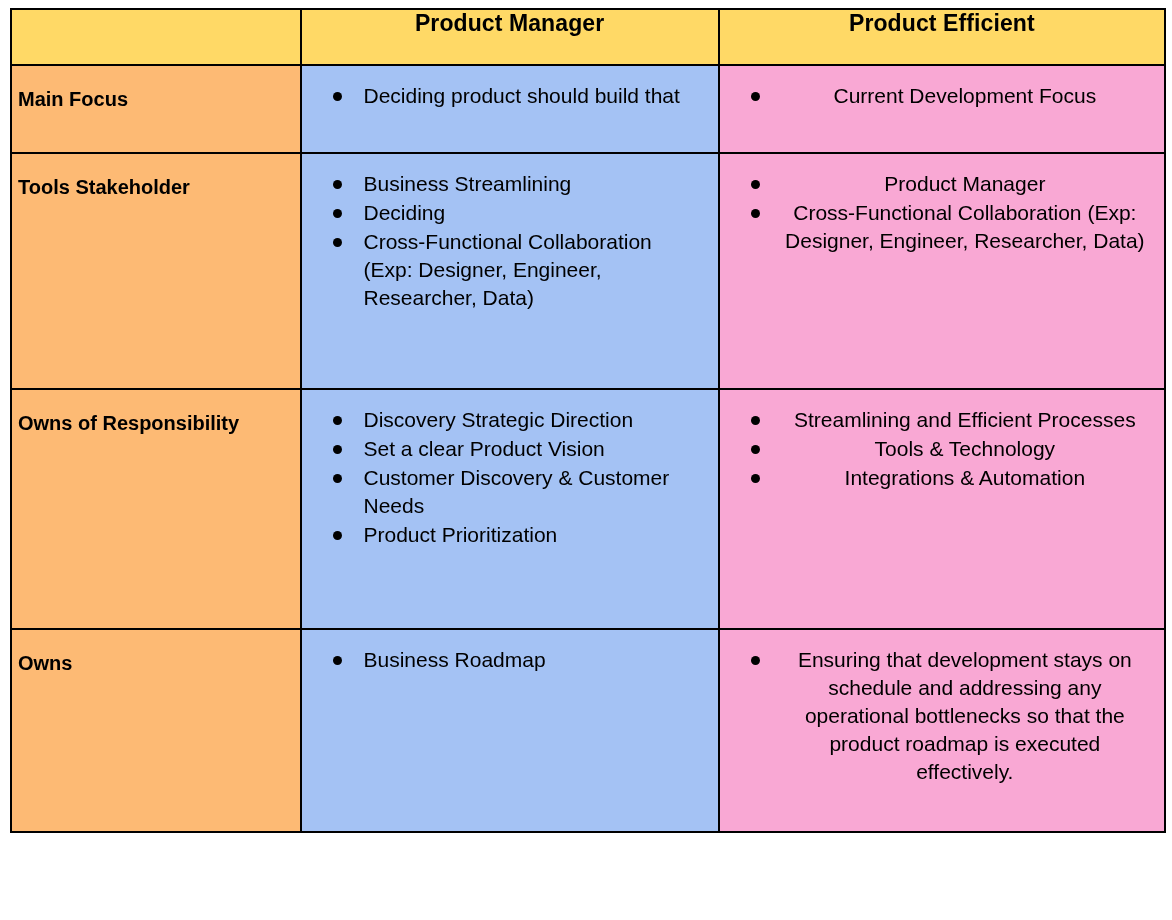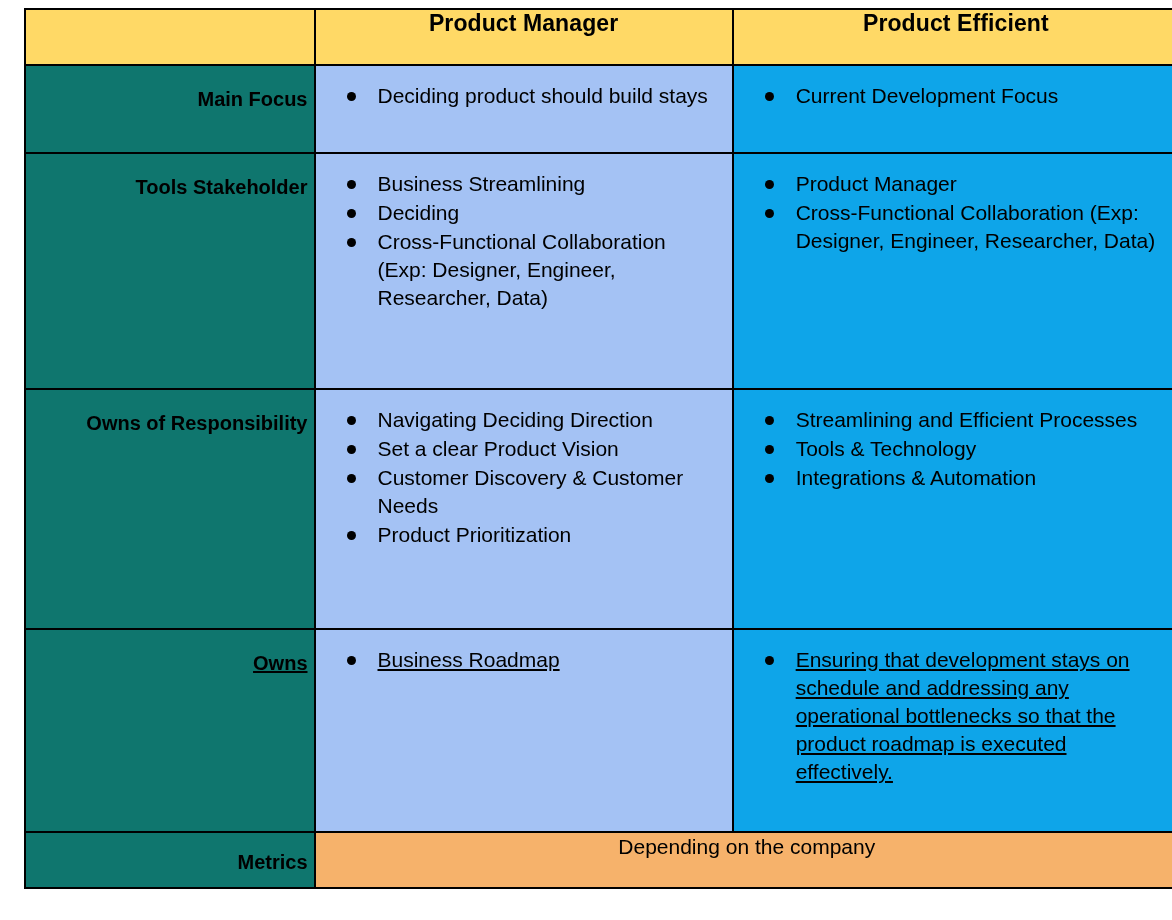--- a/index.html
+++ b/index.html
@@ -17,7 +17,7 @@
 
   .table-wrap {
     position: absolute;
-    left: 24px;
+    left: 10px;
     top: 8px;
     width: 1028px;
   }

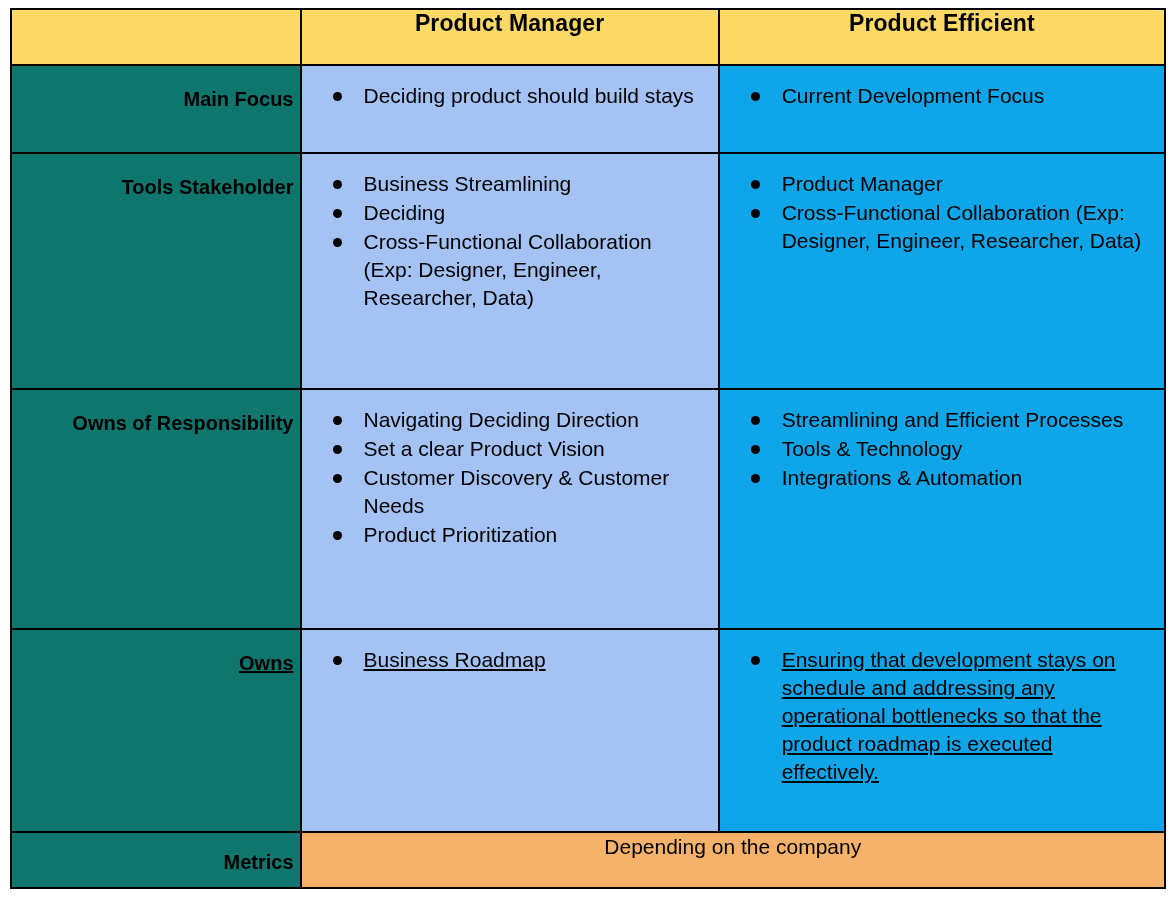--- a/index.html
+++ b/index.html
@@ -58,8 +58,8 @@
 
   
   .label-cell {
-    background: #0f766e;
-    text-align: right;
+    background: #fdba74;
+    text-align: left;
     vertical-align: top;
     margin-top: 16px;
   }

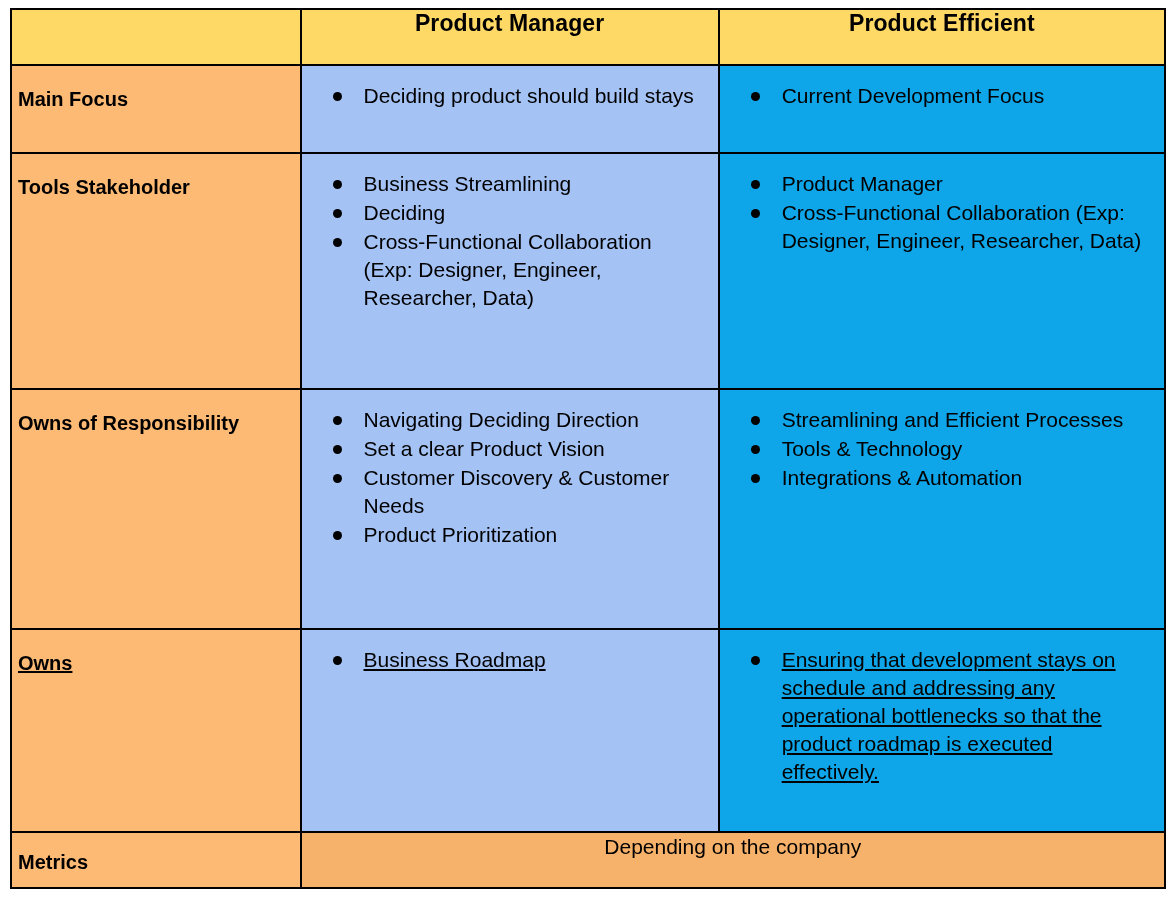--- a/index.html
+++ b/index.html
@@ -162,7 +162,7 @@
           <ul class="bullets">
             <li>
               <span class="bullet-dot"></span>
-              <span>Deciding product should build stays</span>
+              <span>Deciding product should build that</span>
             </li>
           </ul>
         </td>

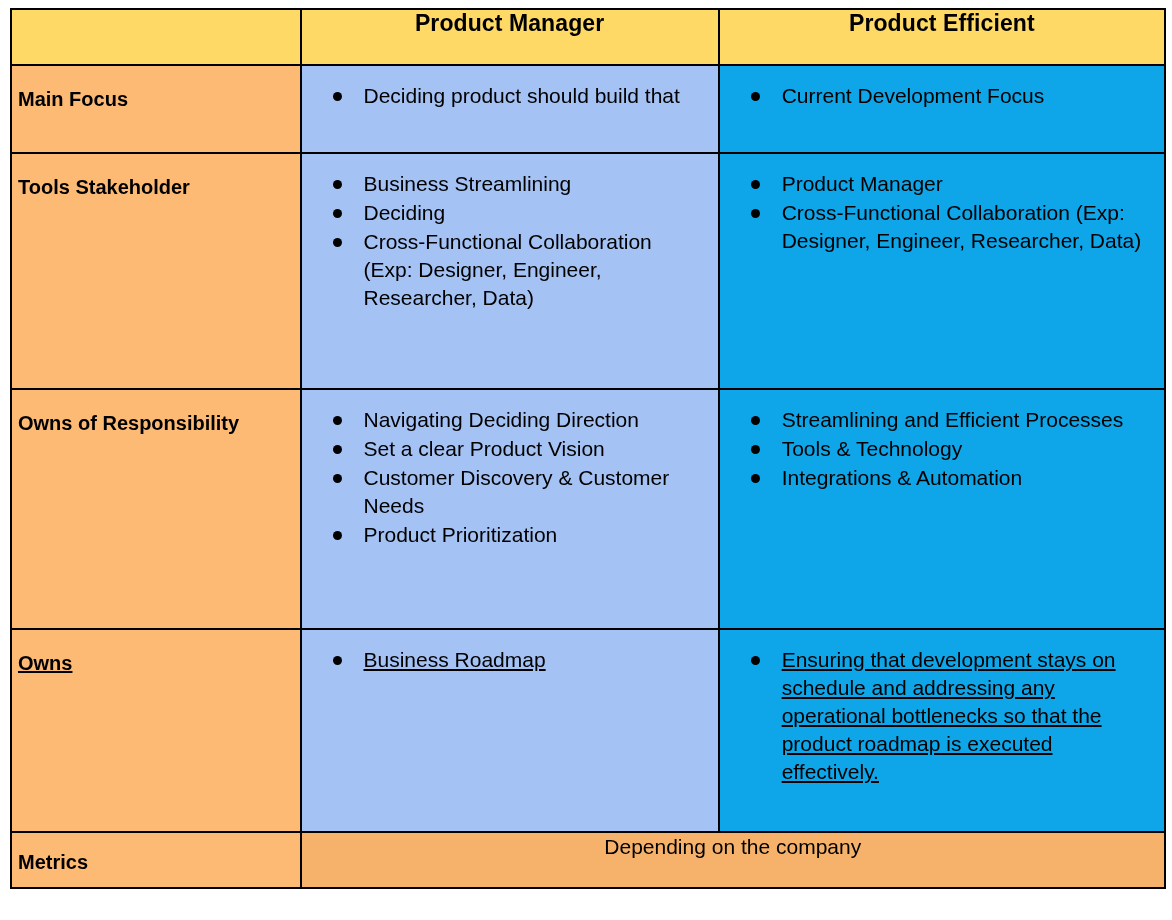--- a/index.html
+++ b/index.html
@@ -78,7 +78,8 @@
     background: #a4c2f4;
   }
   .po-cell {
-    background: #0ea5e9;
+    background: #f9a8d4;
+    text-align: center;
   }
 
   ul.bullets {

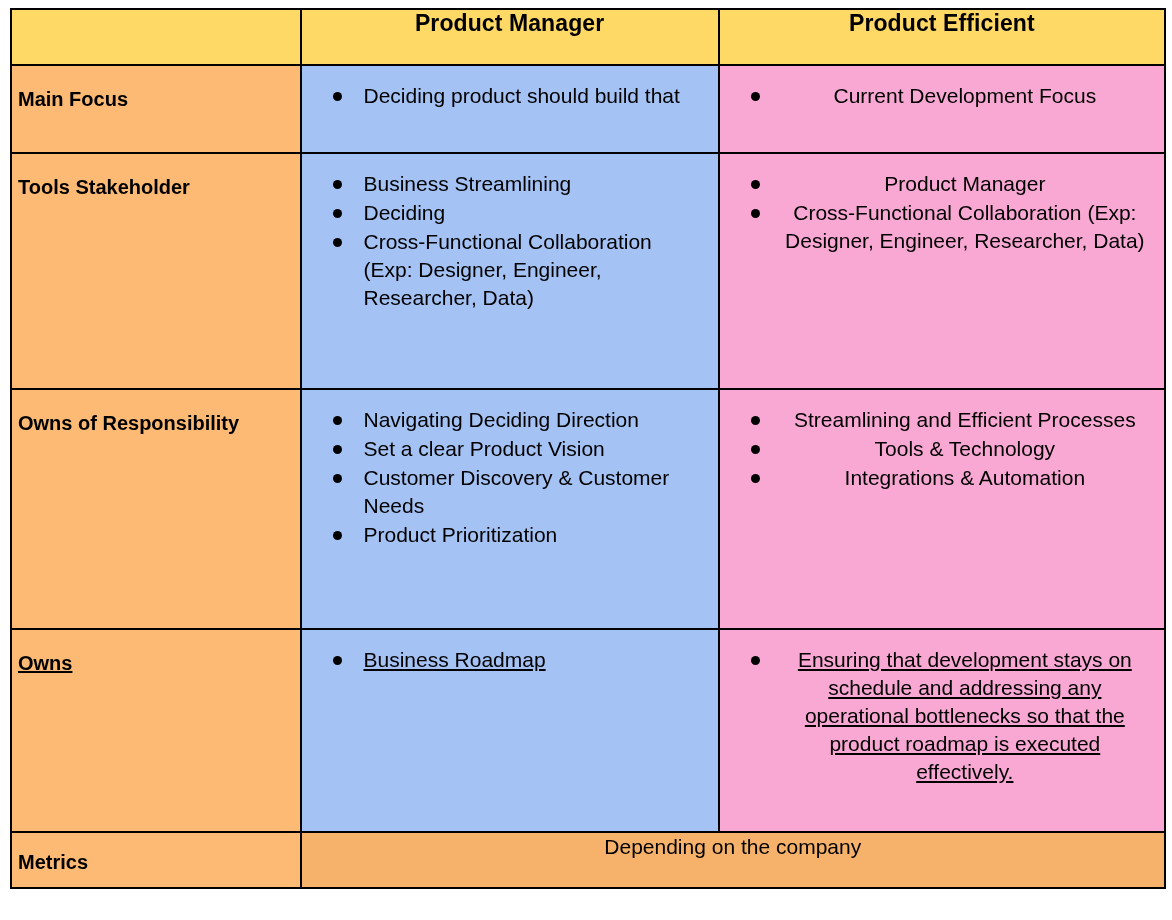--- a/index.html
+++ b/index.html
@@ -219,7 +219,7 @@
           <ul class="bullets">
             <li>
               <span class="bullet-dot"></span>
-              <span>Navigating Deciding Direction</span>
+              <span>Discovery Strategic Direction</span>
             </li>
             <li>
               <span class="bullet-dot"></span>

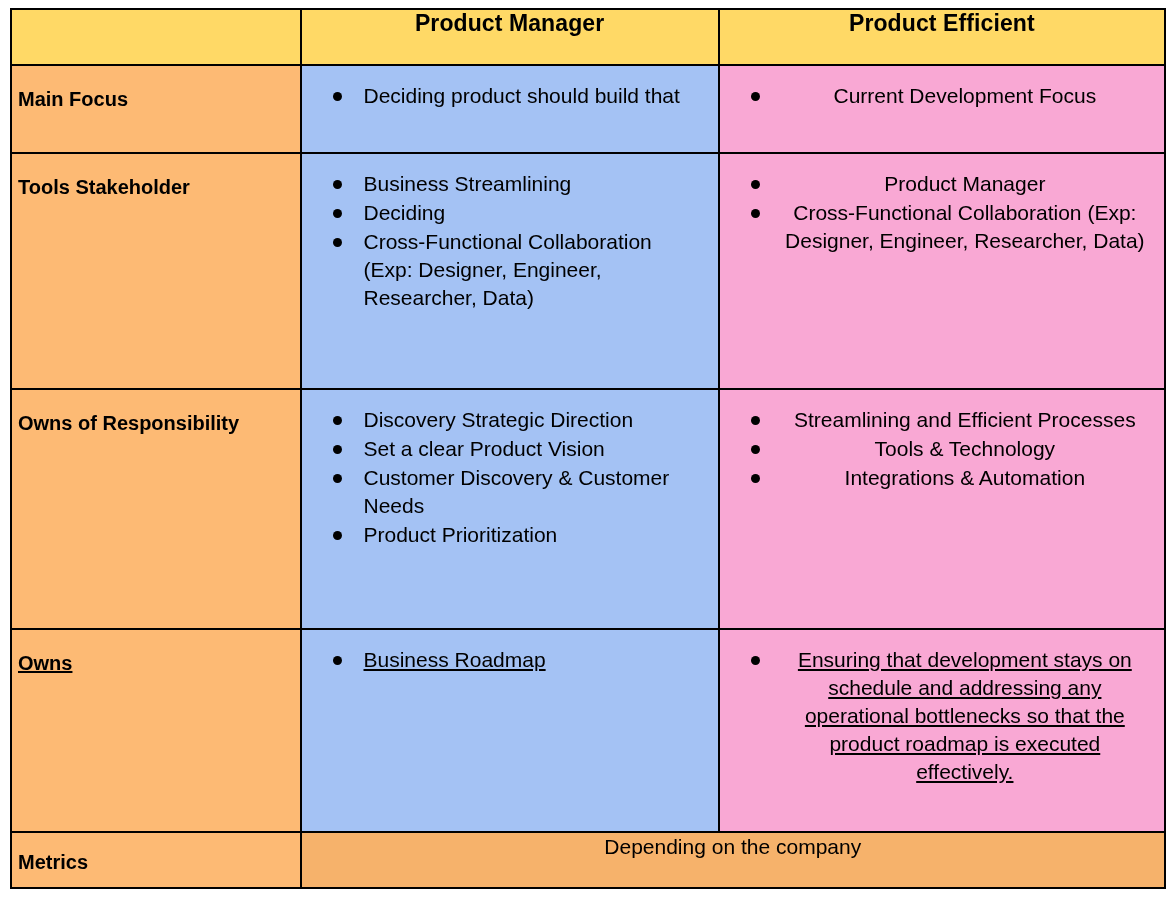--- a/index.html
+++ b/index.html
@@ -128,7 +128,7 @@
   .row-main-focus td { height: 86px; }
   .row-stakeholder td { height: 234px; }
   .row-scope td { height: 238px; }
-  .row-owns td { height: 201px; text-decoration: underline; }
+  .row-owns td { height: 201px; }
   .row-metrics td { height: 54px; }
 </style>
 </head>

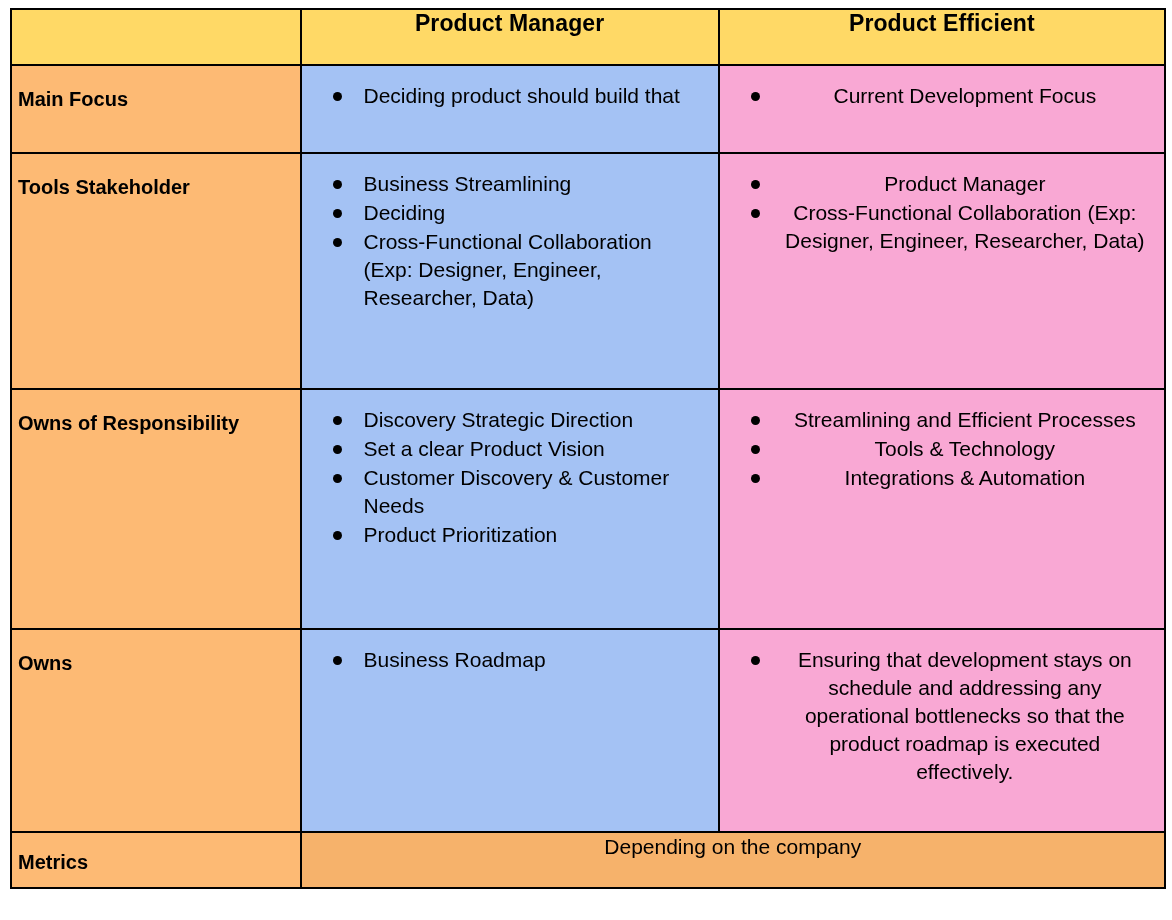--- a/index.html
+++ b/index.html
@@ -275,14 +275,6 @@
         </td>
       </tr>
 
-      <tr class="row-metrics">
-        <td class="label-cell metrics-label">
-          <span class="label-text">Metrics</span>
-        </td>
-        <td class="metrics-cell" colspan="2">
-          <span class="metrics-text">Depending on the company</span>
-        </td>
-      </tr>
 
     </tbody>
   </table>

